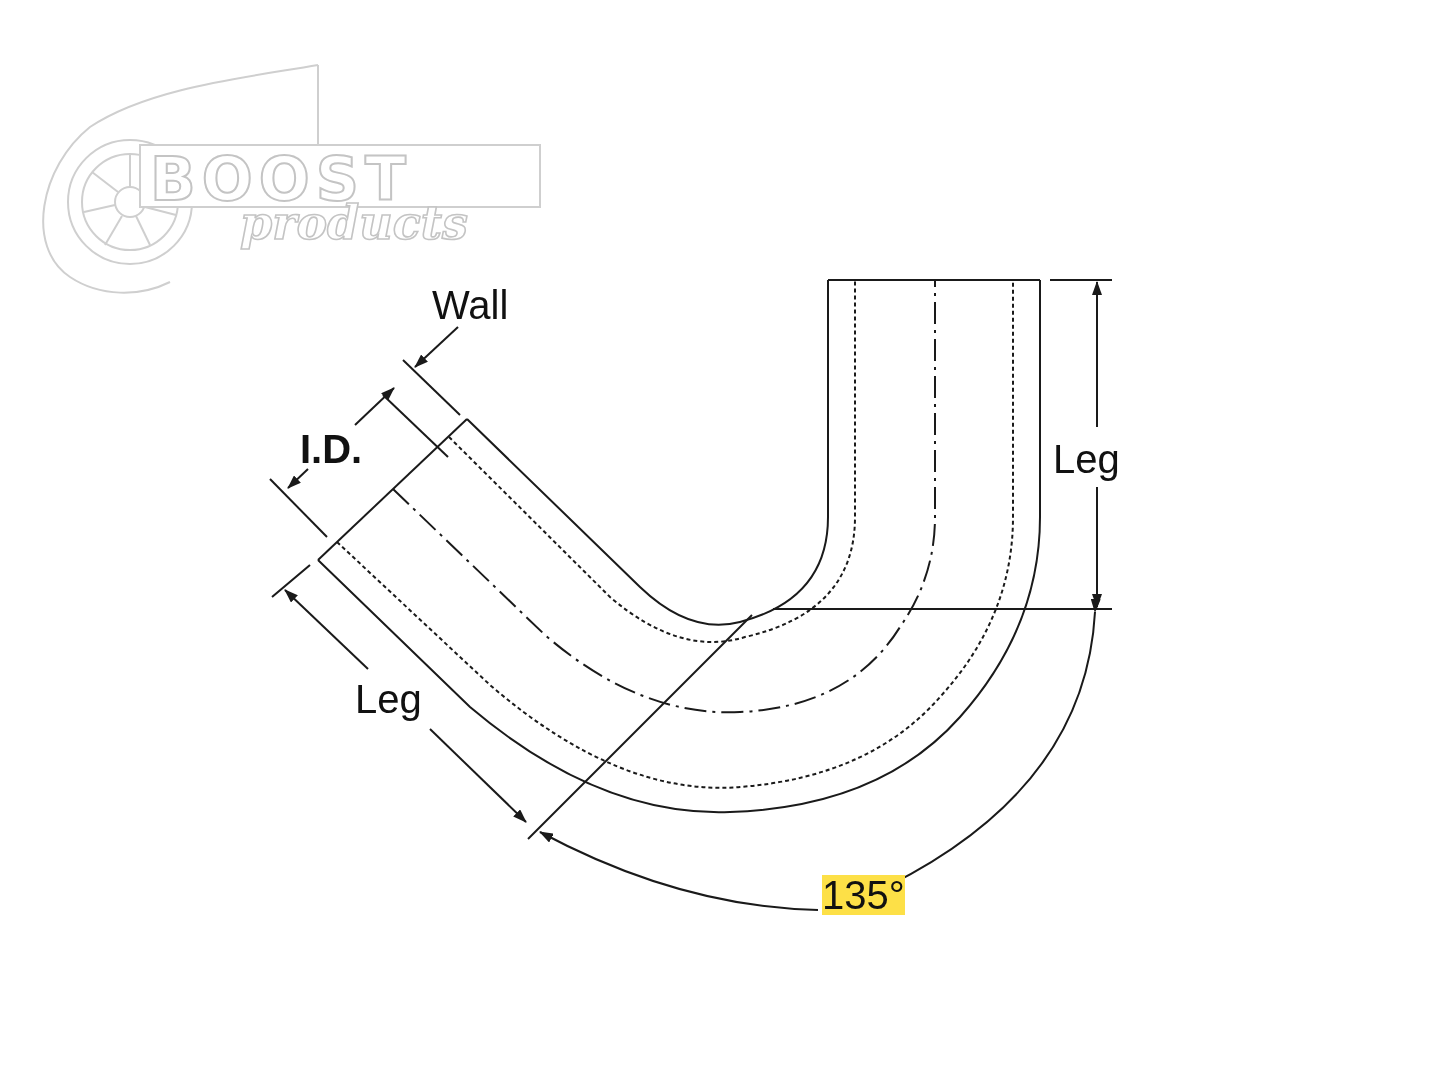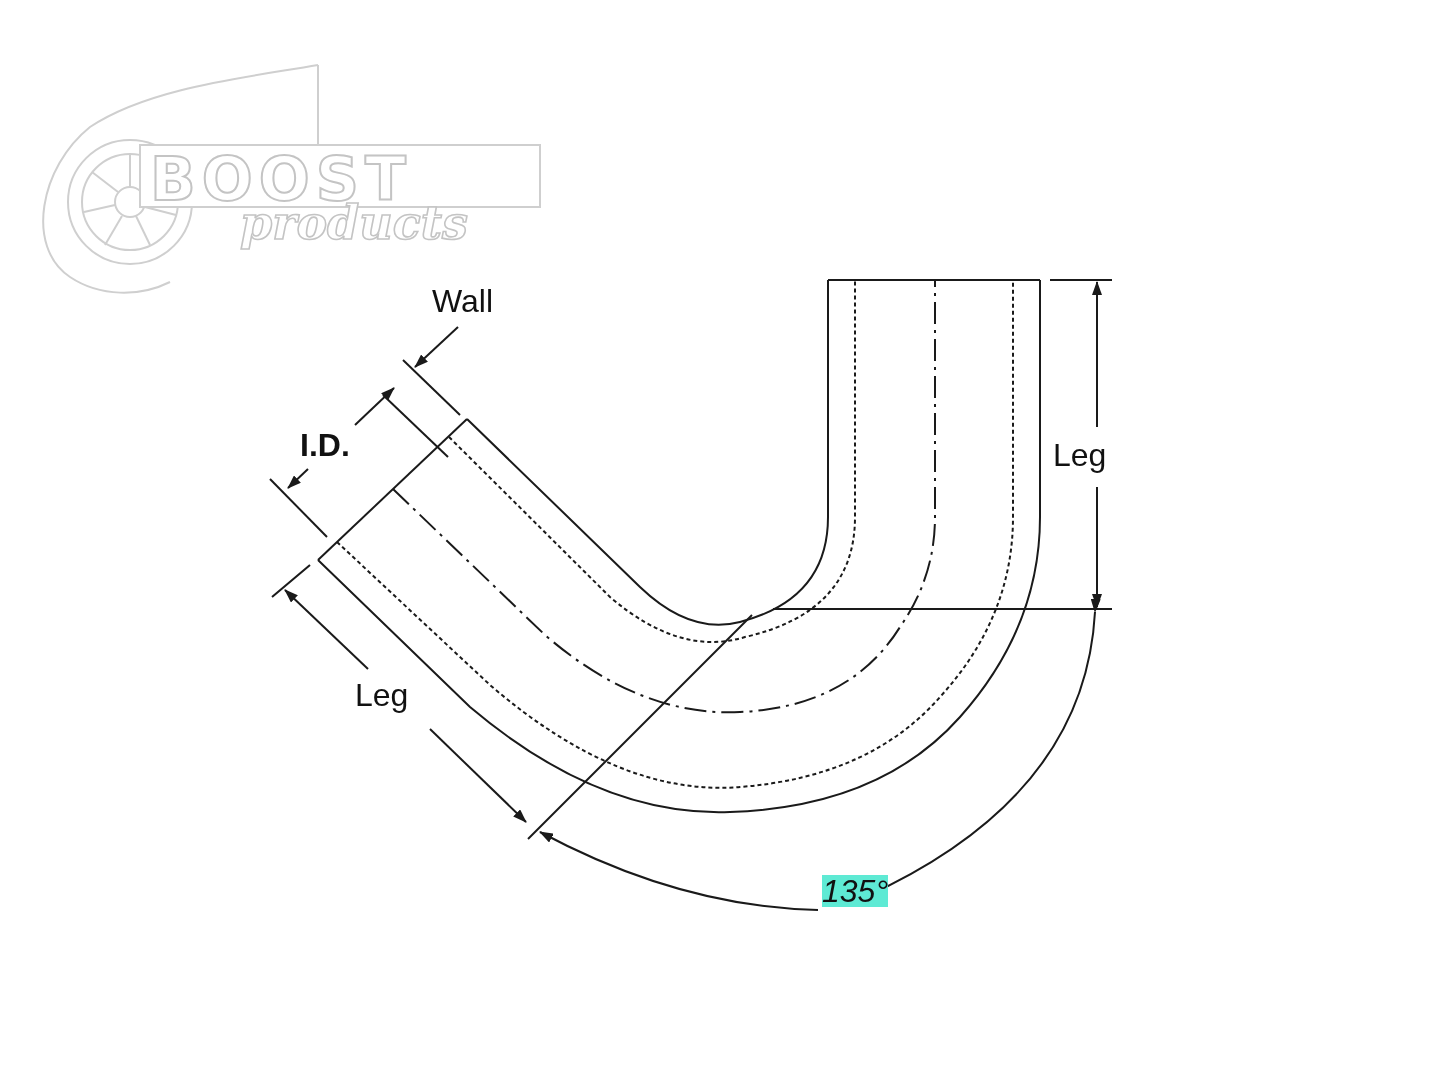--- a/index.html
+++ b/index.html
@@ -5,7 +5,7 @@
   html, body { margin: 0; padding: 0; background: #ffffff; }
   body { width: 1445px; height: 1084px; position: relative; overflow: hidden; font-family: "Liberation Sans", sans-serif; }
   #stage { position: absolute; left: 0; top: 17px; width: 1272px; height: 1084px; }
-  .lbl { position: absolute; font-family: "Liberation Sans", sans-serif; color: #111111; font-size: 32px; line-height: 1; white-space: nowrap; }
+  .lbl { position: absolute; font-family: "Liberation Sans", sans-serif; color: #111111; font-size: 40px; line-height: 1; white-space: nowrap; }
 </style>
 </head>
 <body>

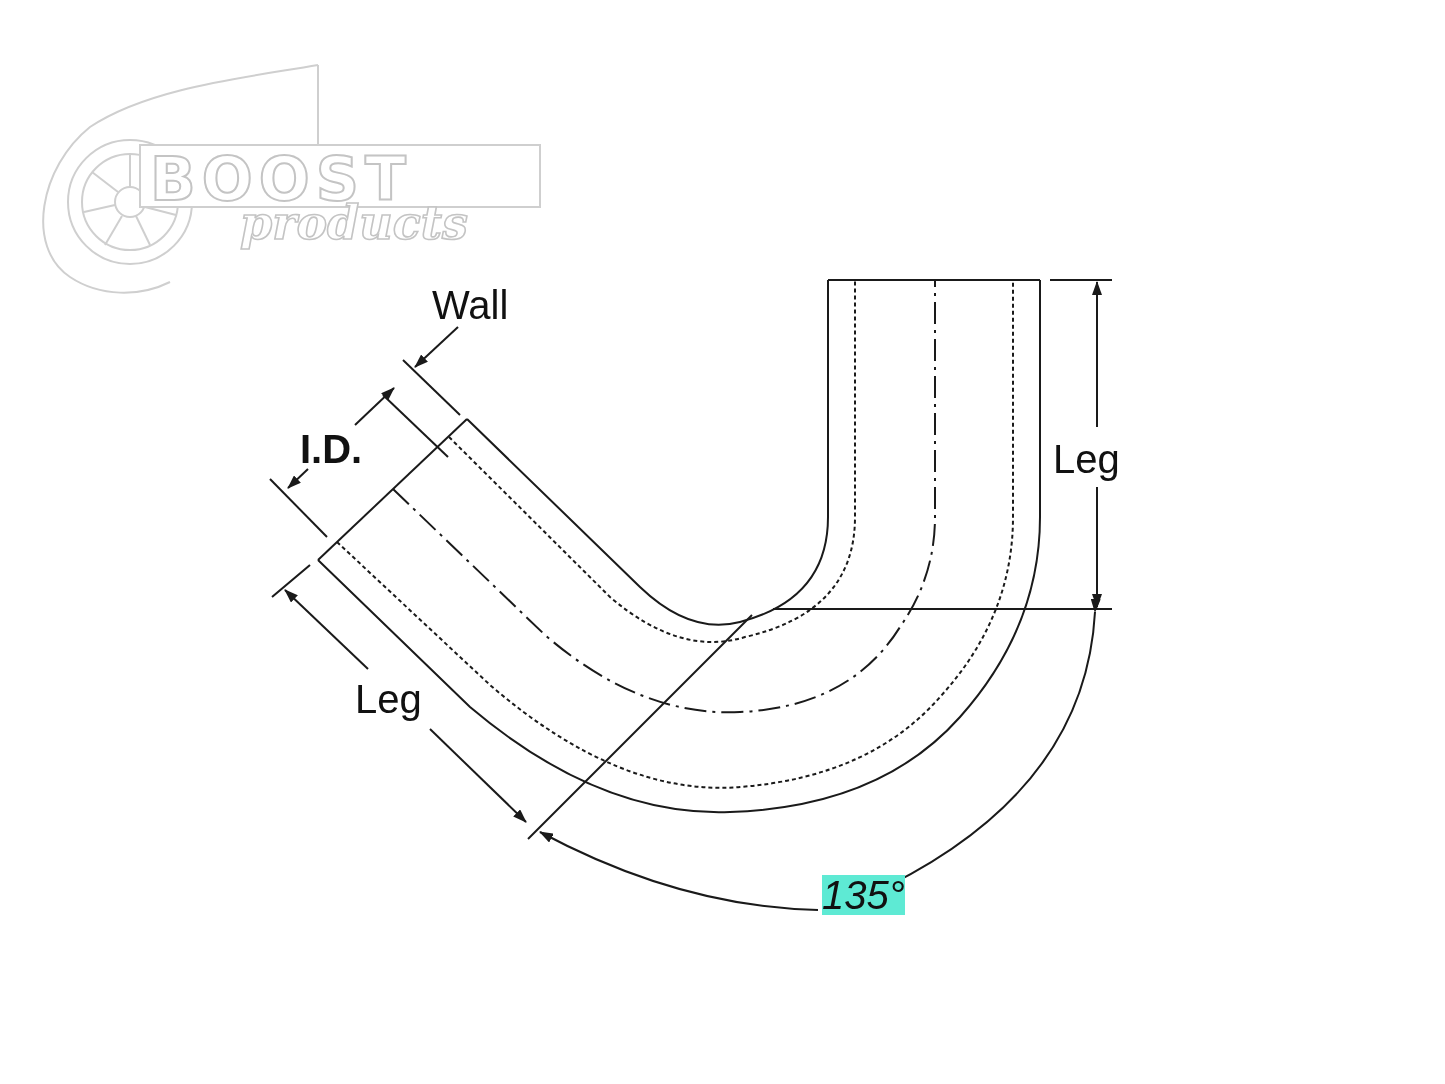--- a/index.html
+++ b/index.html
@@ -97,7 +97,7 @@
   <div class="lbl" style="left:300px; top:412px;font-weight:bold;">I.D.</div>
   <div class="lbl" style="left:1053px; top:418px; background:#ffffff; padding:4px 0;">Leg</div>
   <div class="lbl" style="left:355px; top:662px;">Leg</div>
-  <div class="lbl" style="left:822px; top:858px; background:#5eead4;font-style:italic;">135°</div>
+  <div class="lbl" style="left:822px; top:858px; background:#fde047;">135°</div>
 </div>
 
 </body></html>

